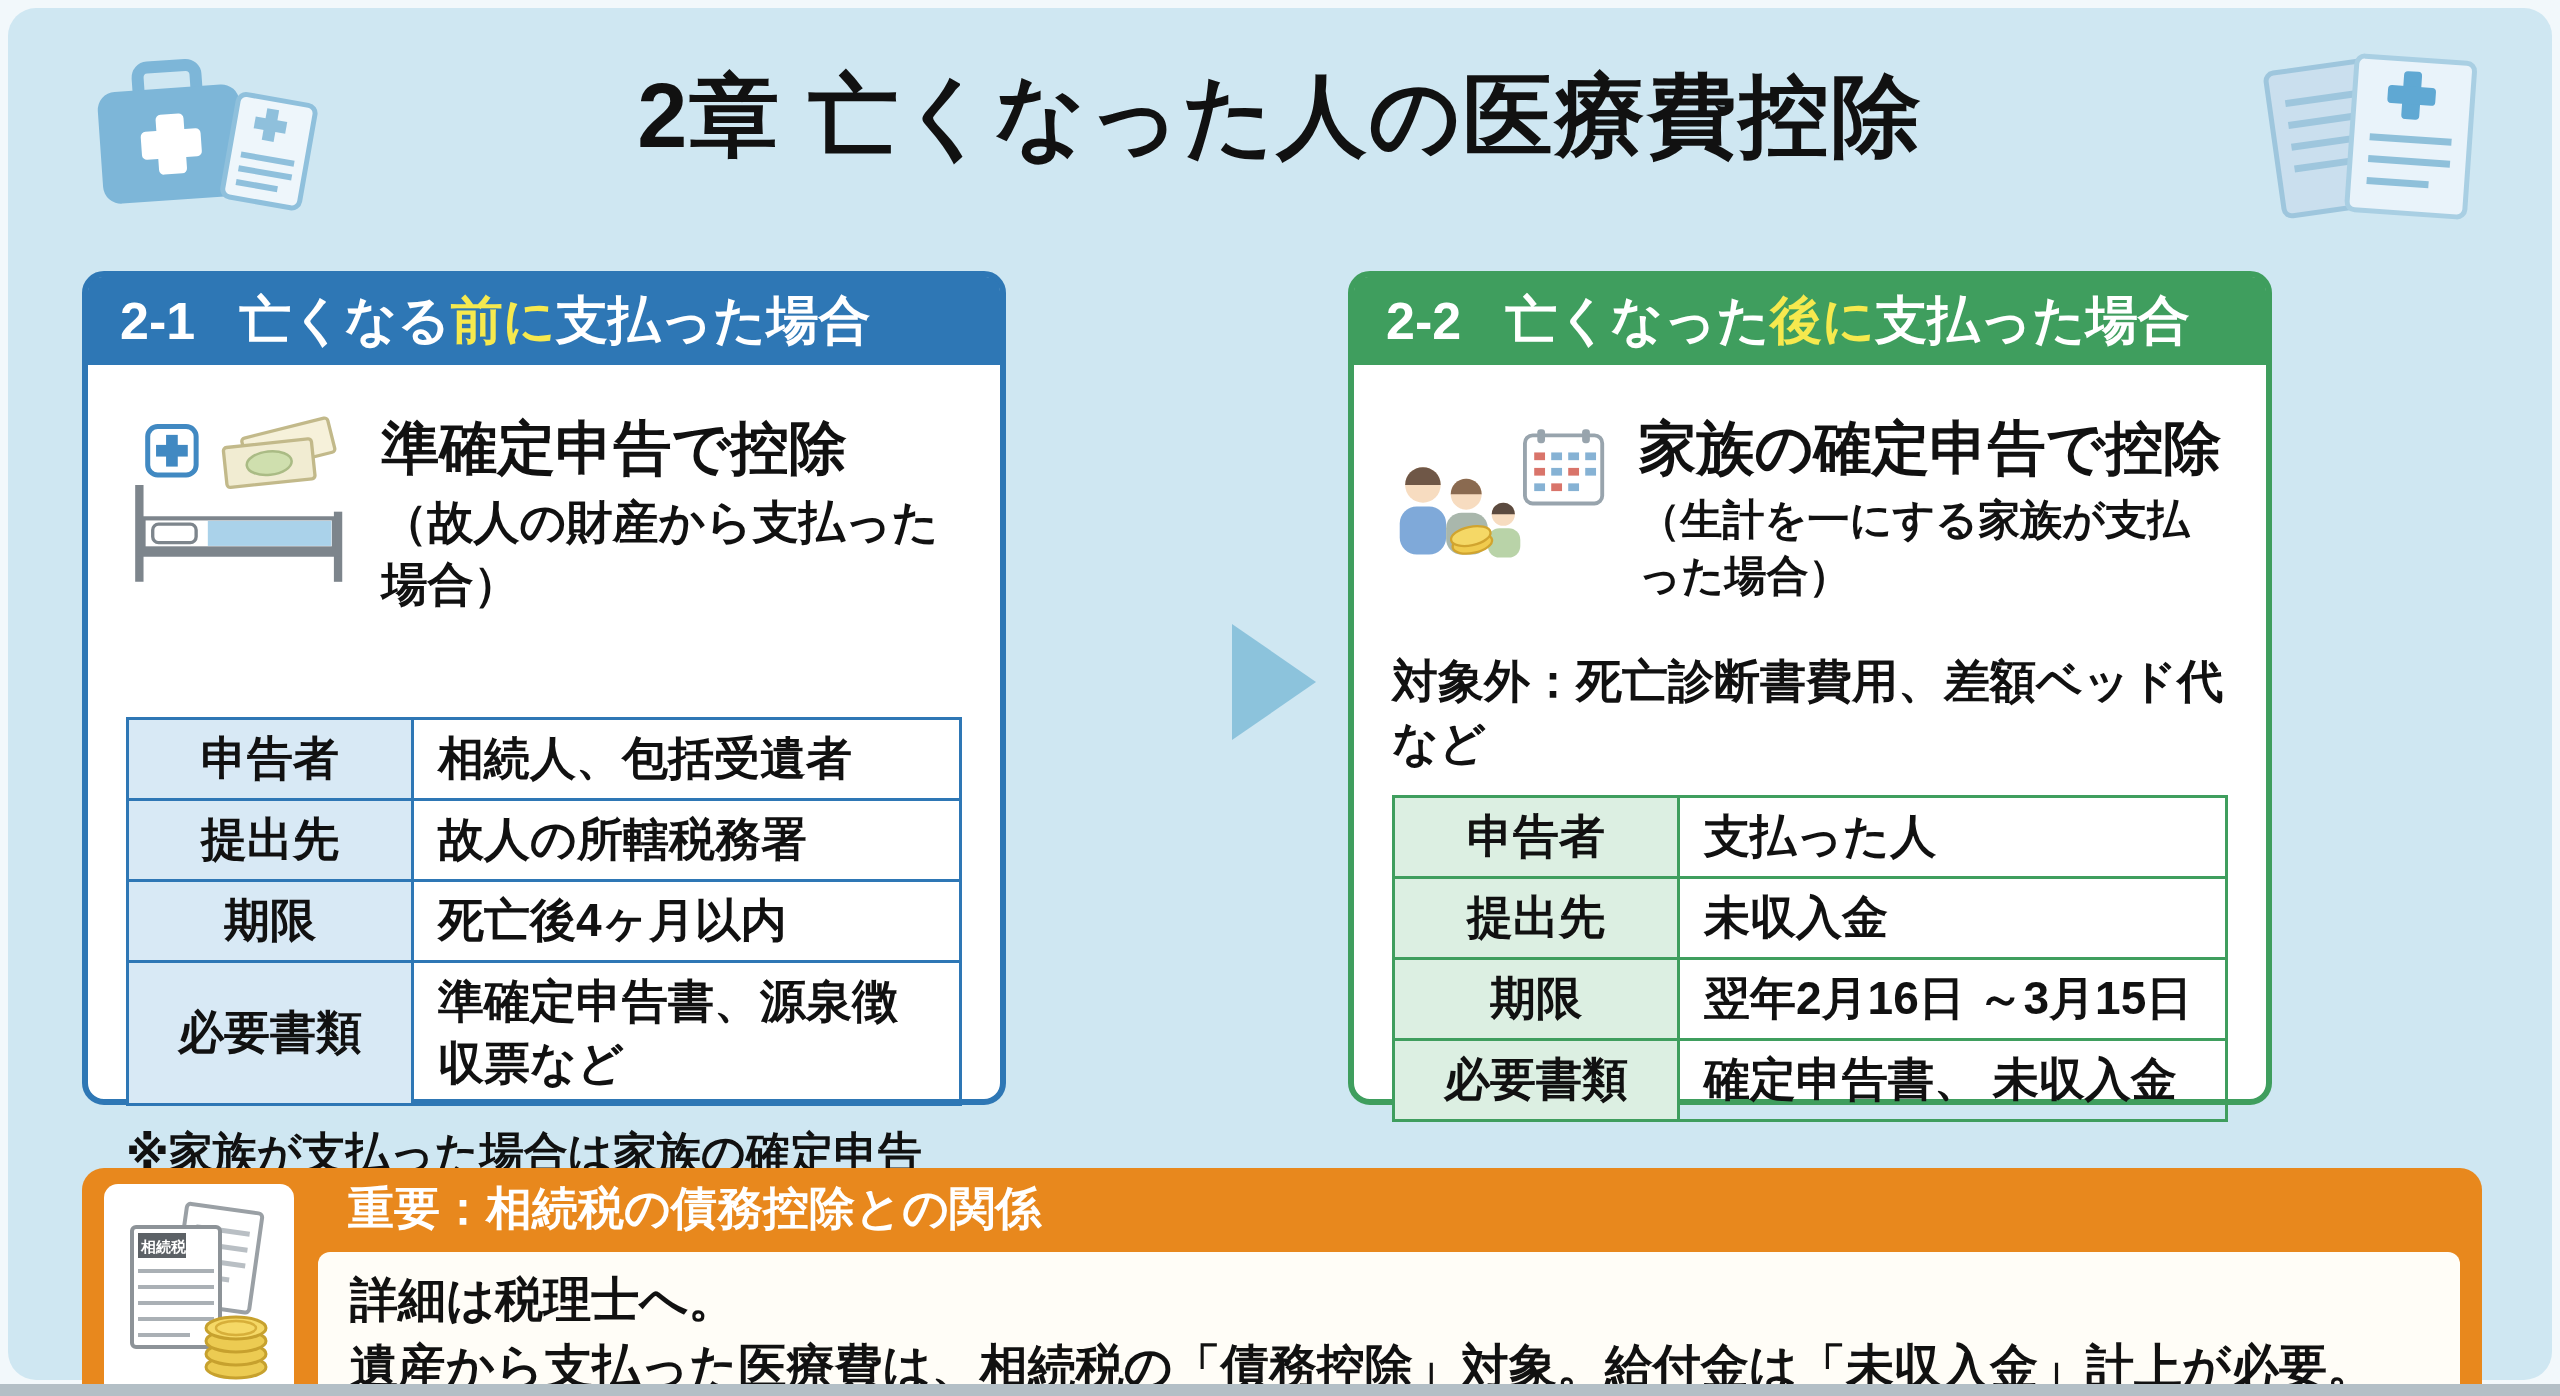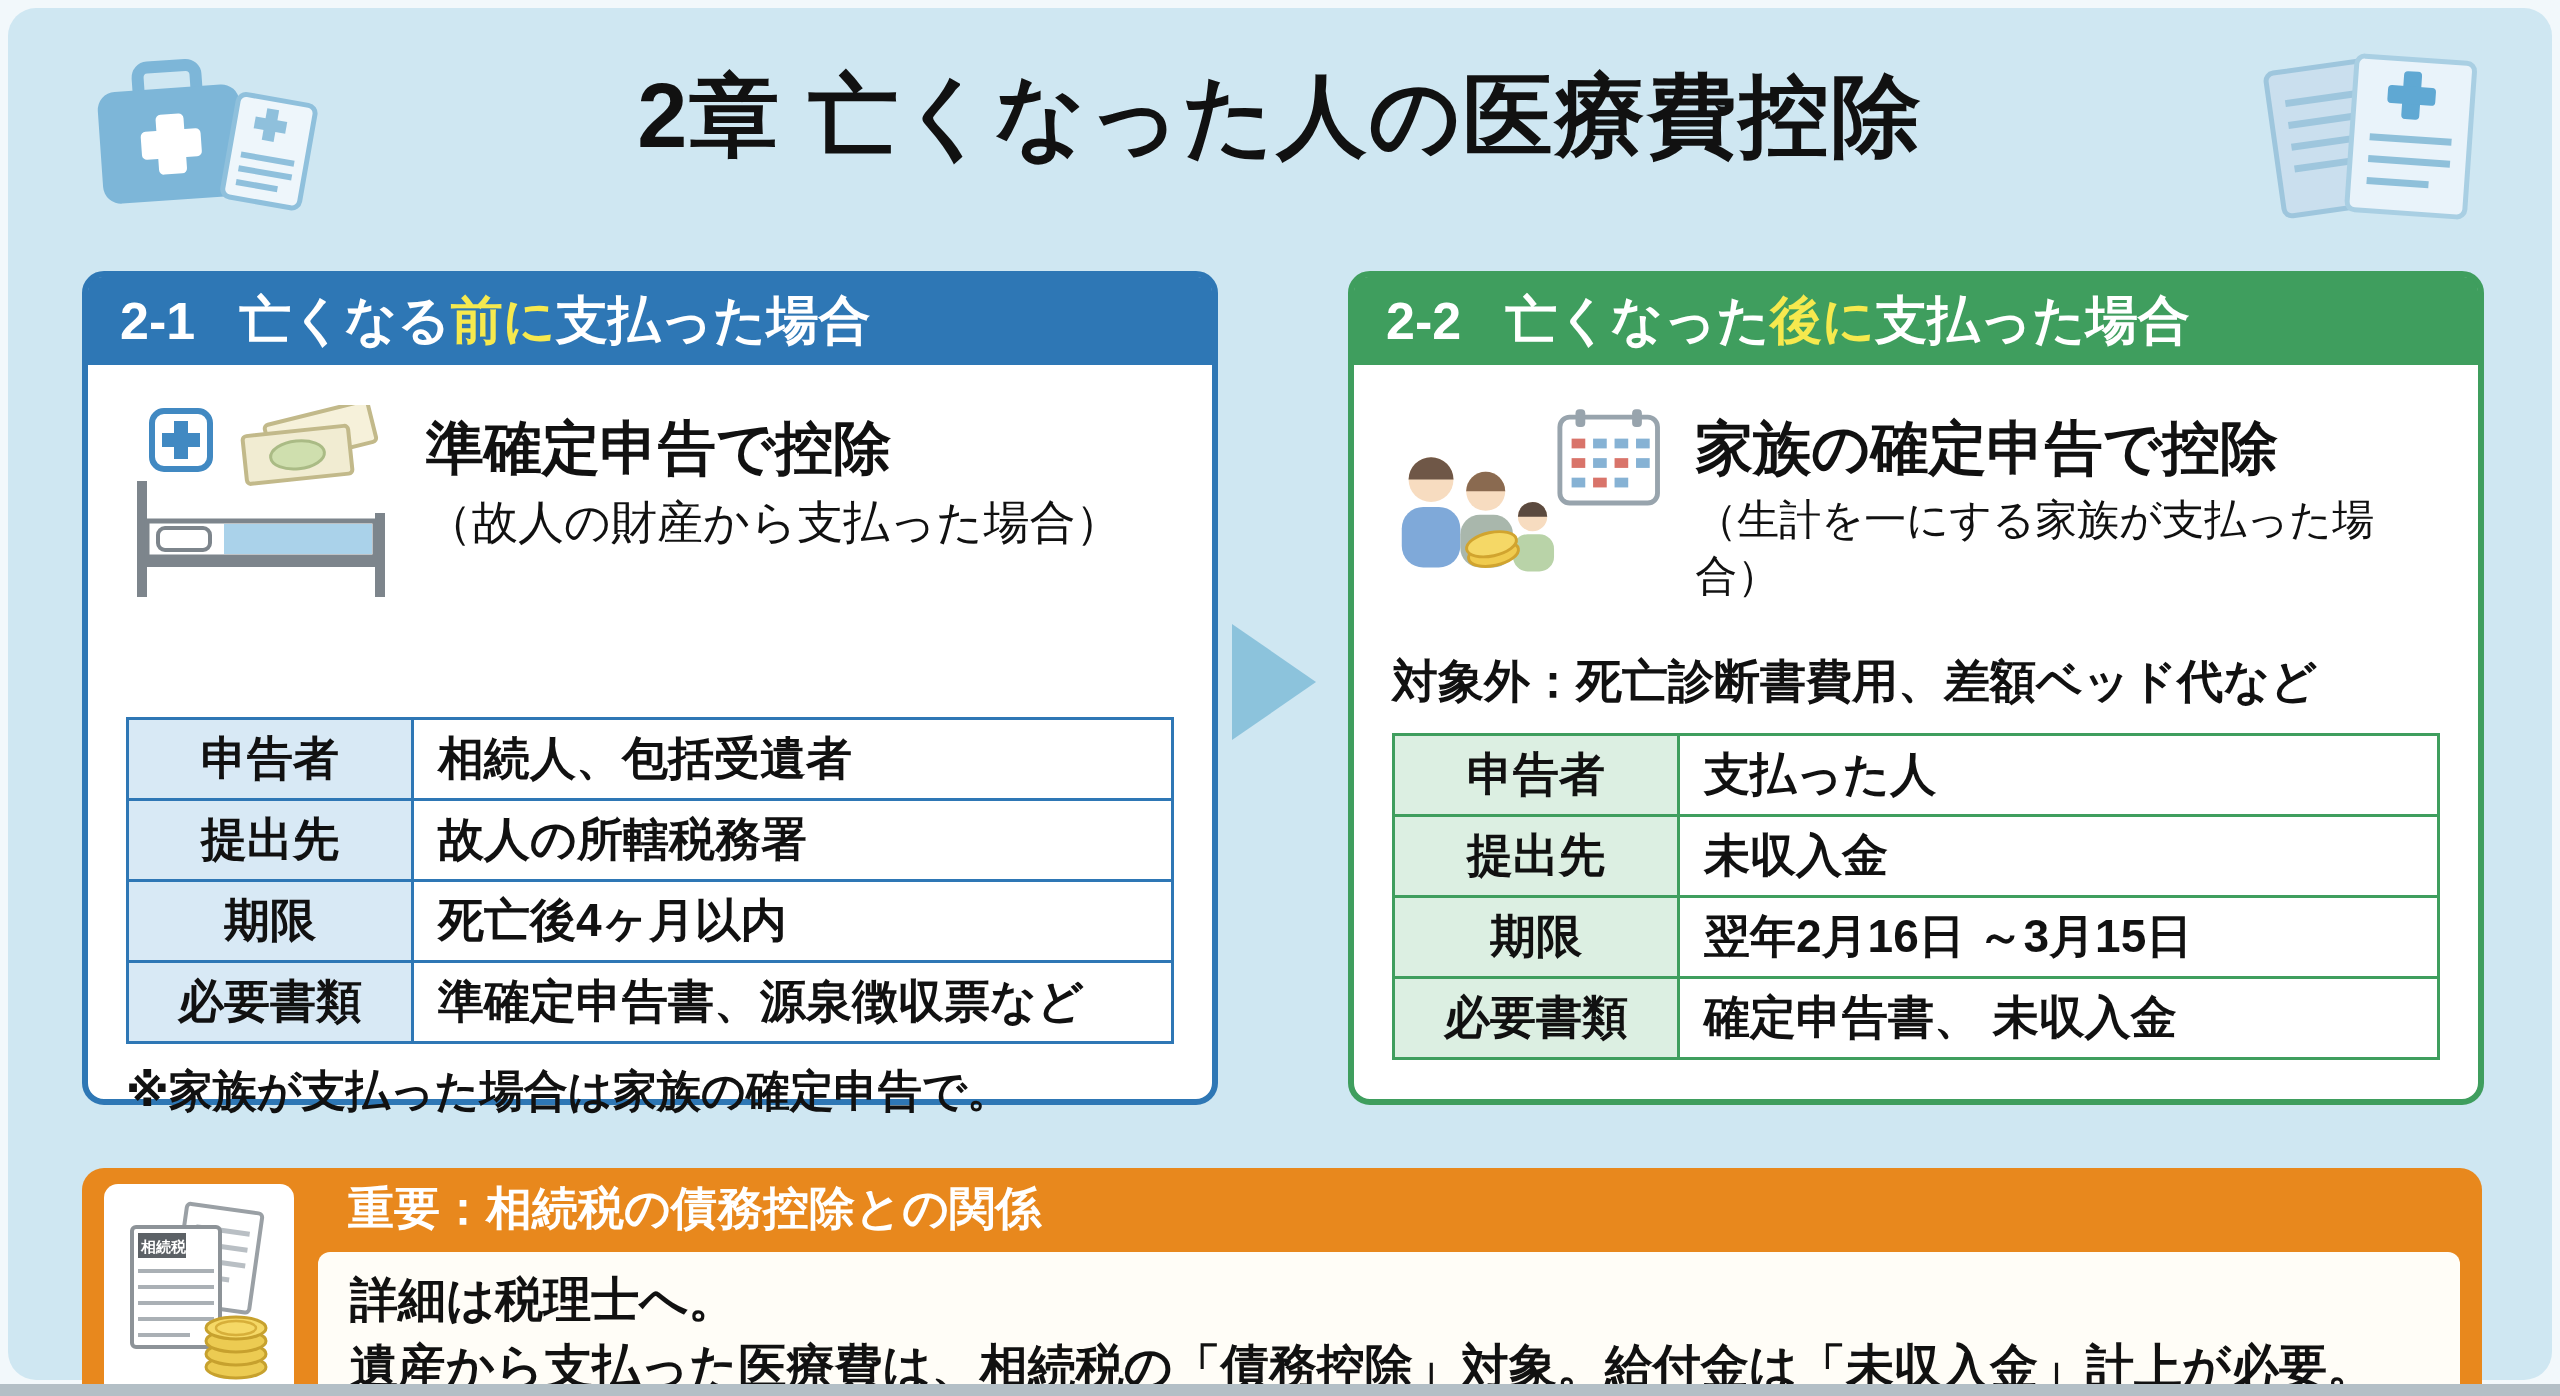--- a/index.html
+++ b/index.html
@@ -28,7 +28,7 @@
   .icon-topright { position:absolute; left:2248px; top:34px; }
 
   .panel {
-    position:absolute; top:271px; width:1136px; height:834px;
+    position:absolute; top:271px; width:924px; height:834px;
     background:#fff; border-radius:22px; box-sizing:border-box;
   }
   .panel.blue  { left:82px;  border:6px solid #2e77b5; }

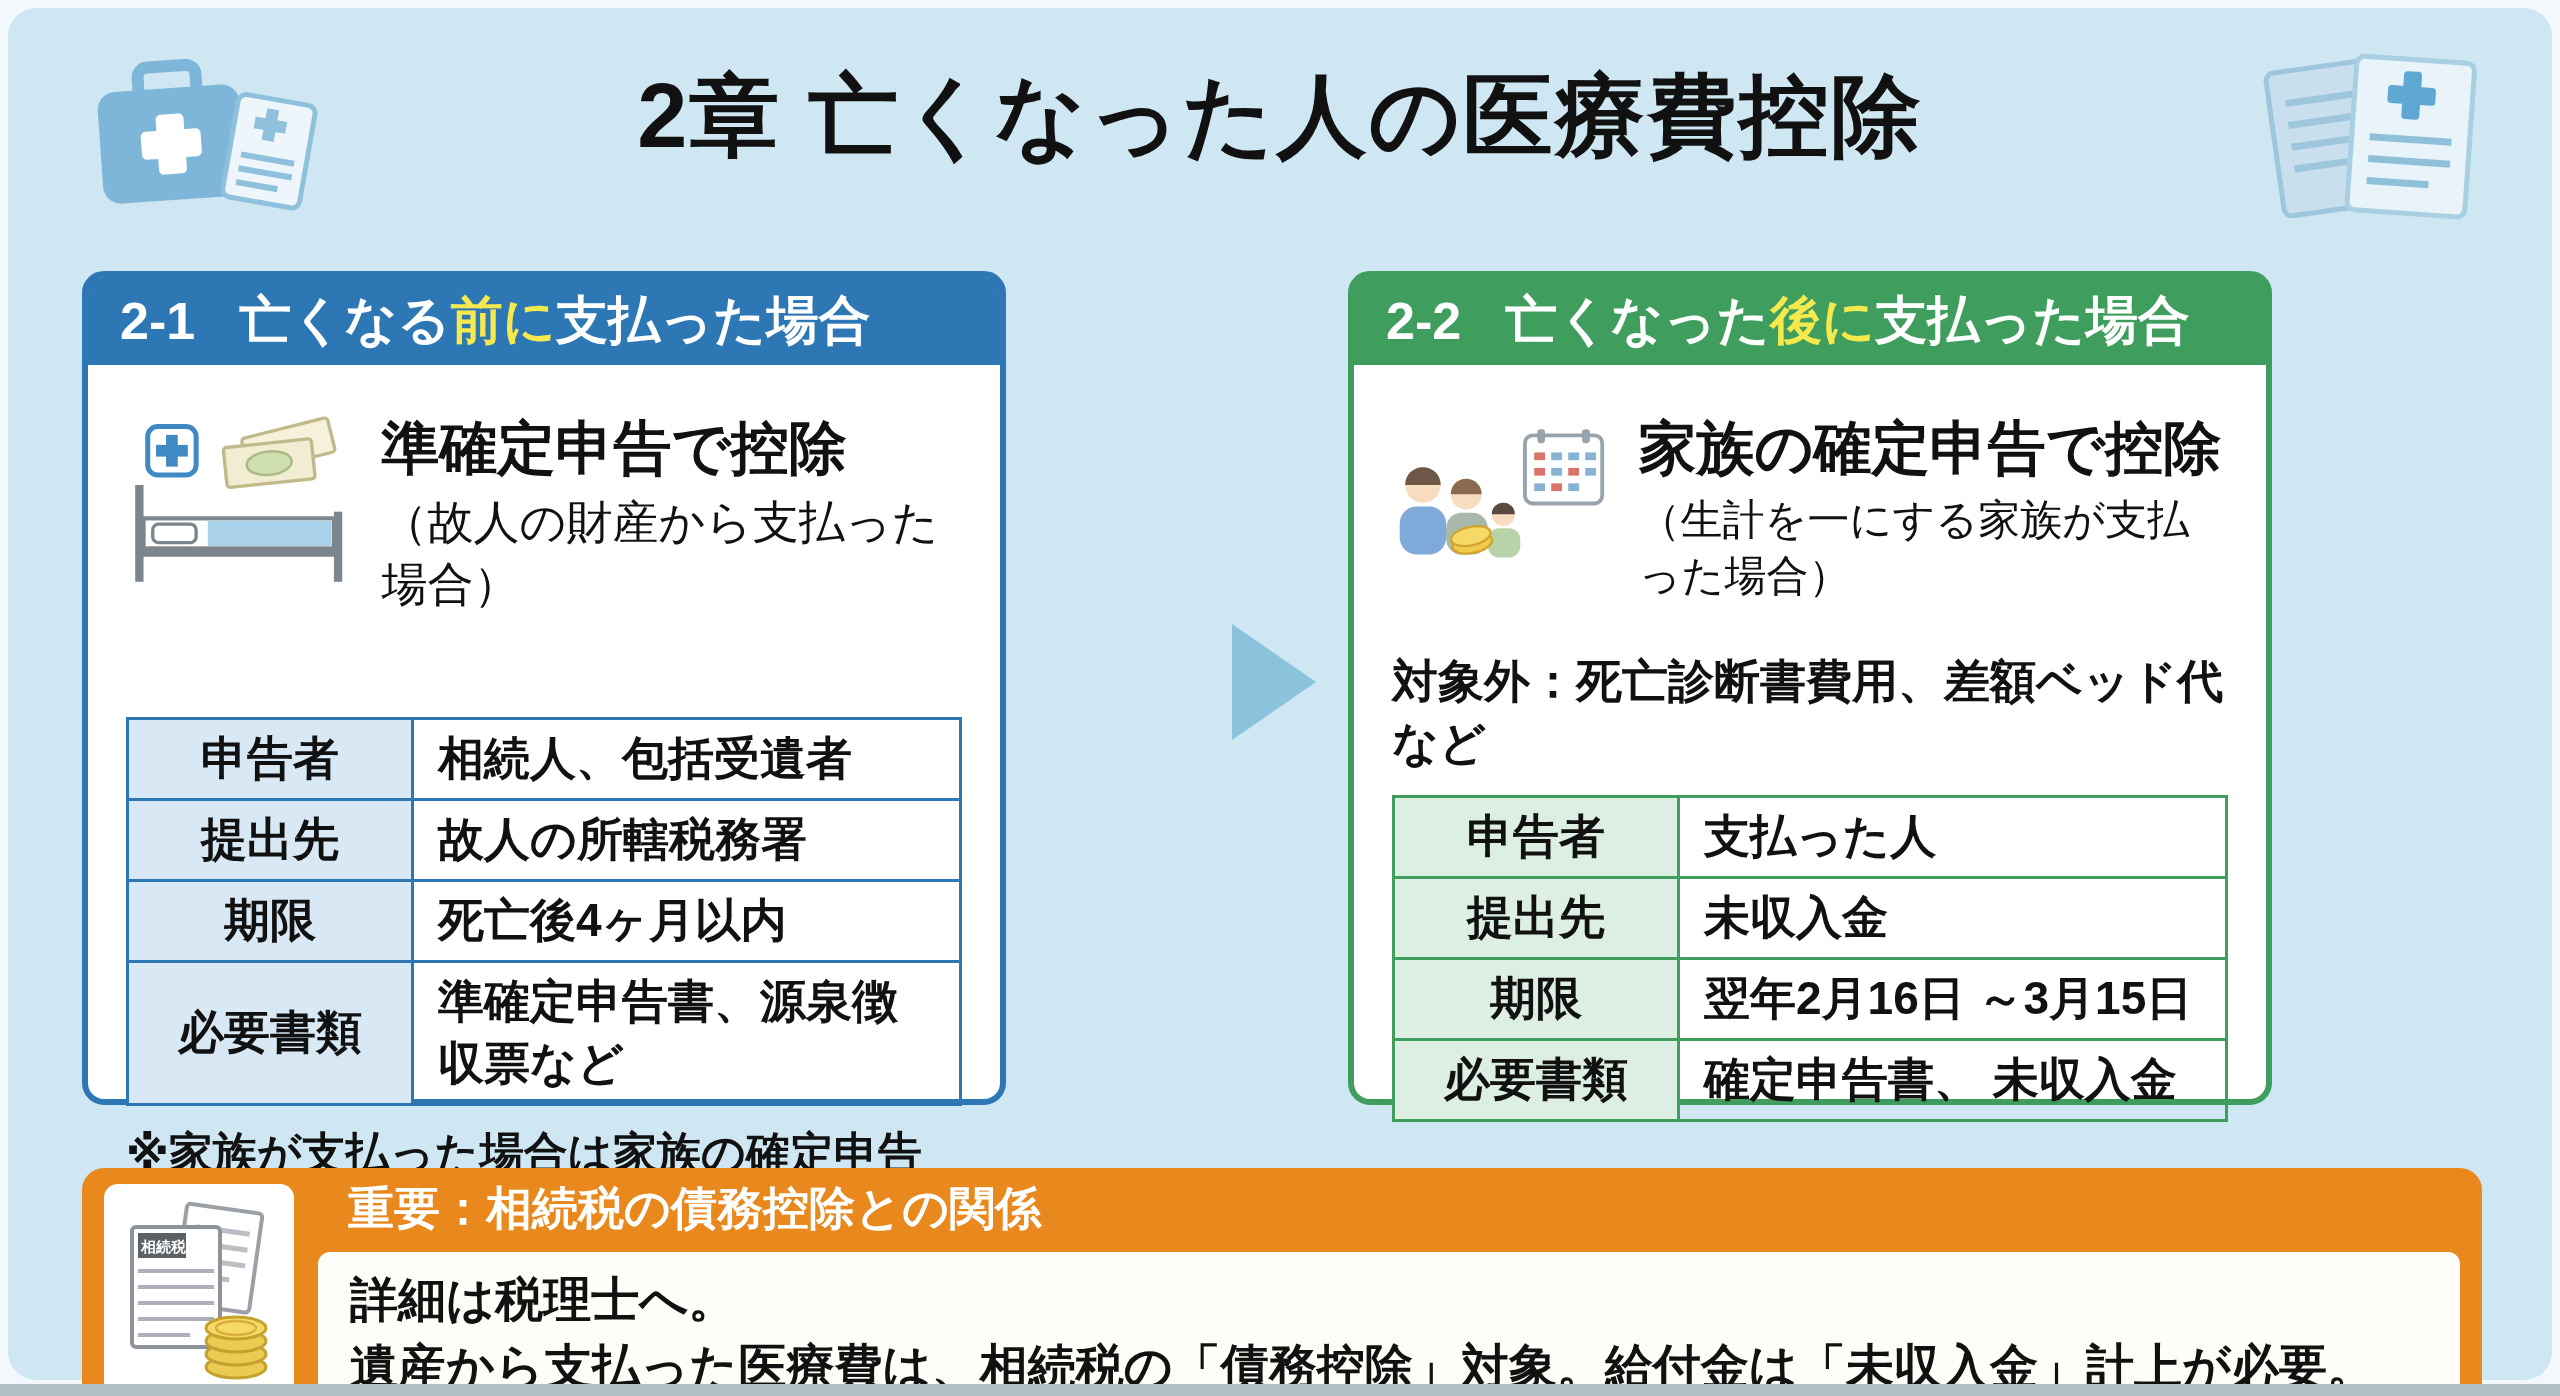--- a/index.html
+++ b/index.html
@@ -49,7 +49,7 @@
   .intro-row { display:flex; align-items:flex-start; gap:30px; height:200px; }
   .intro-text { padding-top:10px; }
   .intro-heading { font-size:58px; font-weight:bold; line-height:1.15; }
-  .intro-sub { font-size:46px; font-weight:normal; margin-top:10px; }
+  .intro-sub { font-size:46px; font-weight:bold; margin-top:10px; }
   .green .intro-sub { font-size:42px; }
 
   .exclusion { font-size:46px; font-weight:bold; margin-top:46px; }

